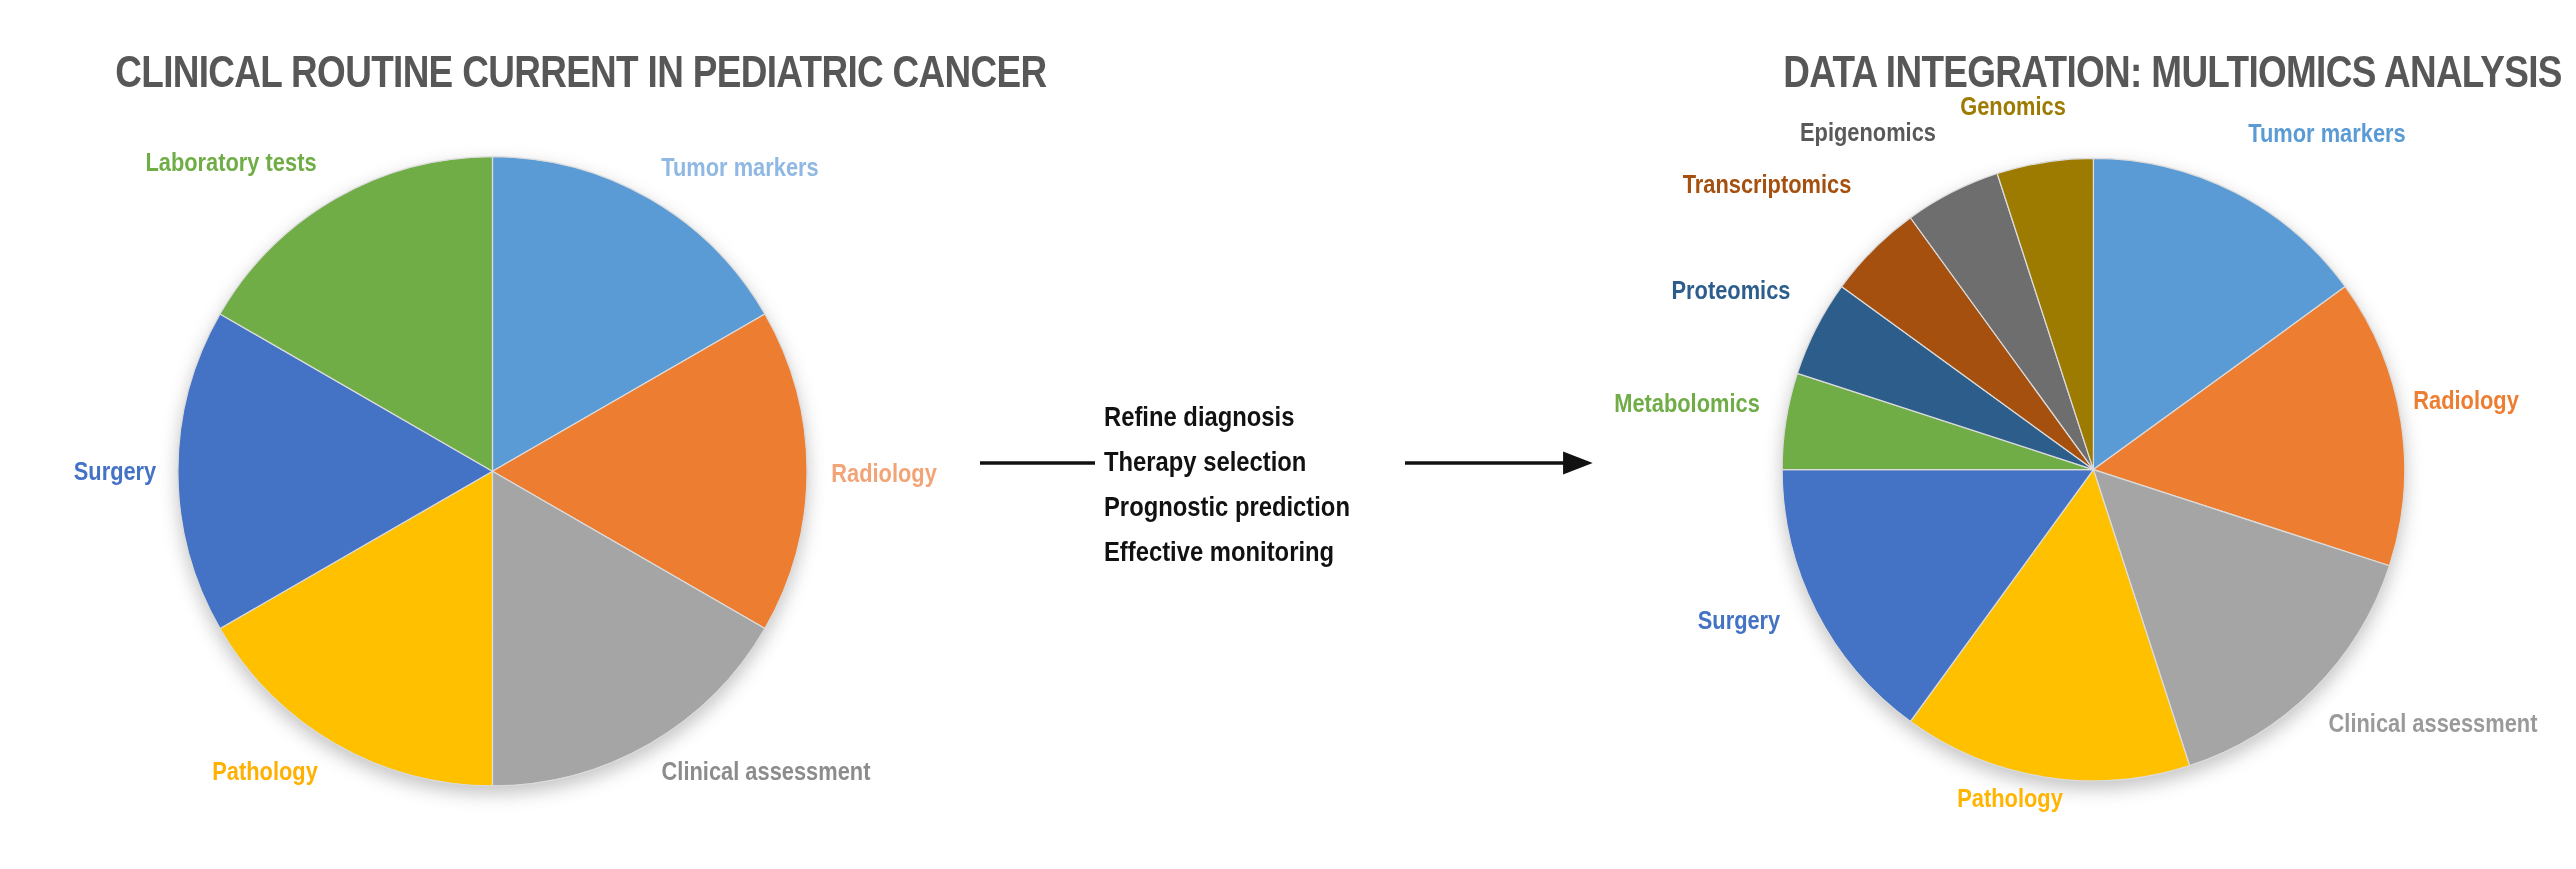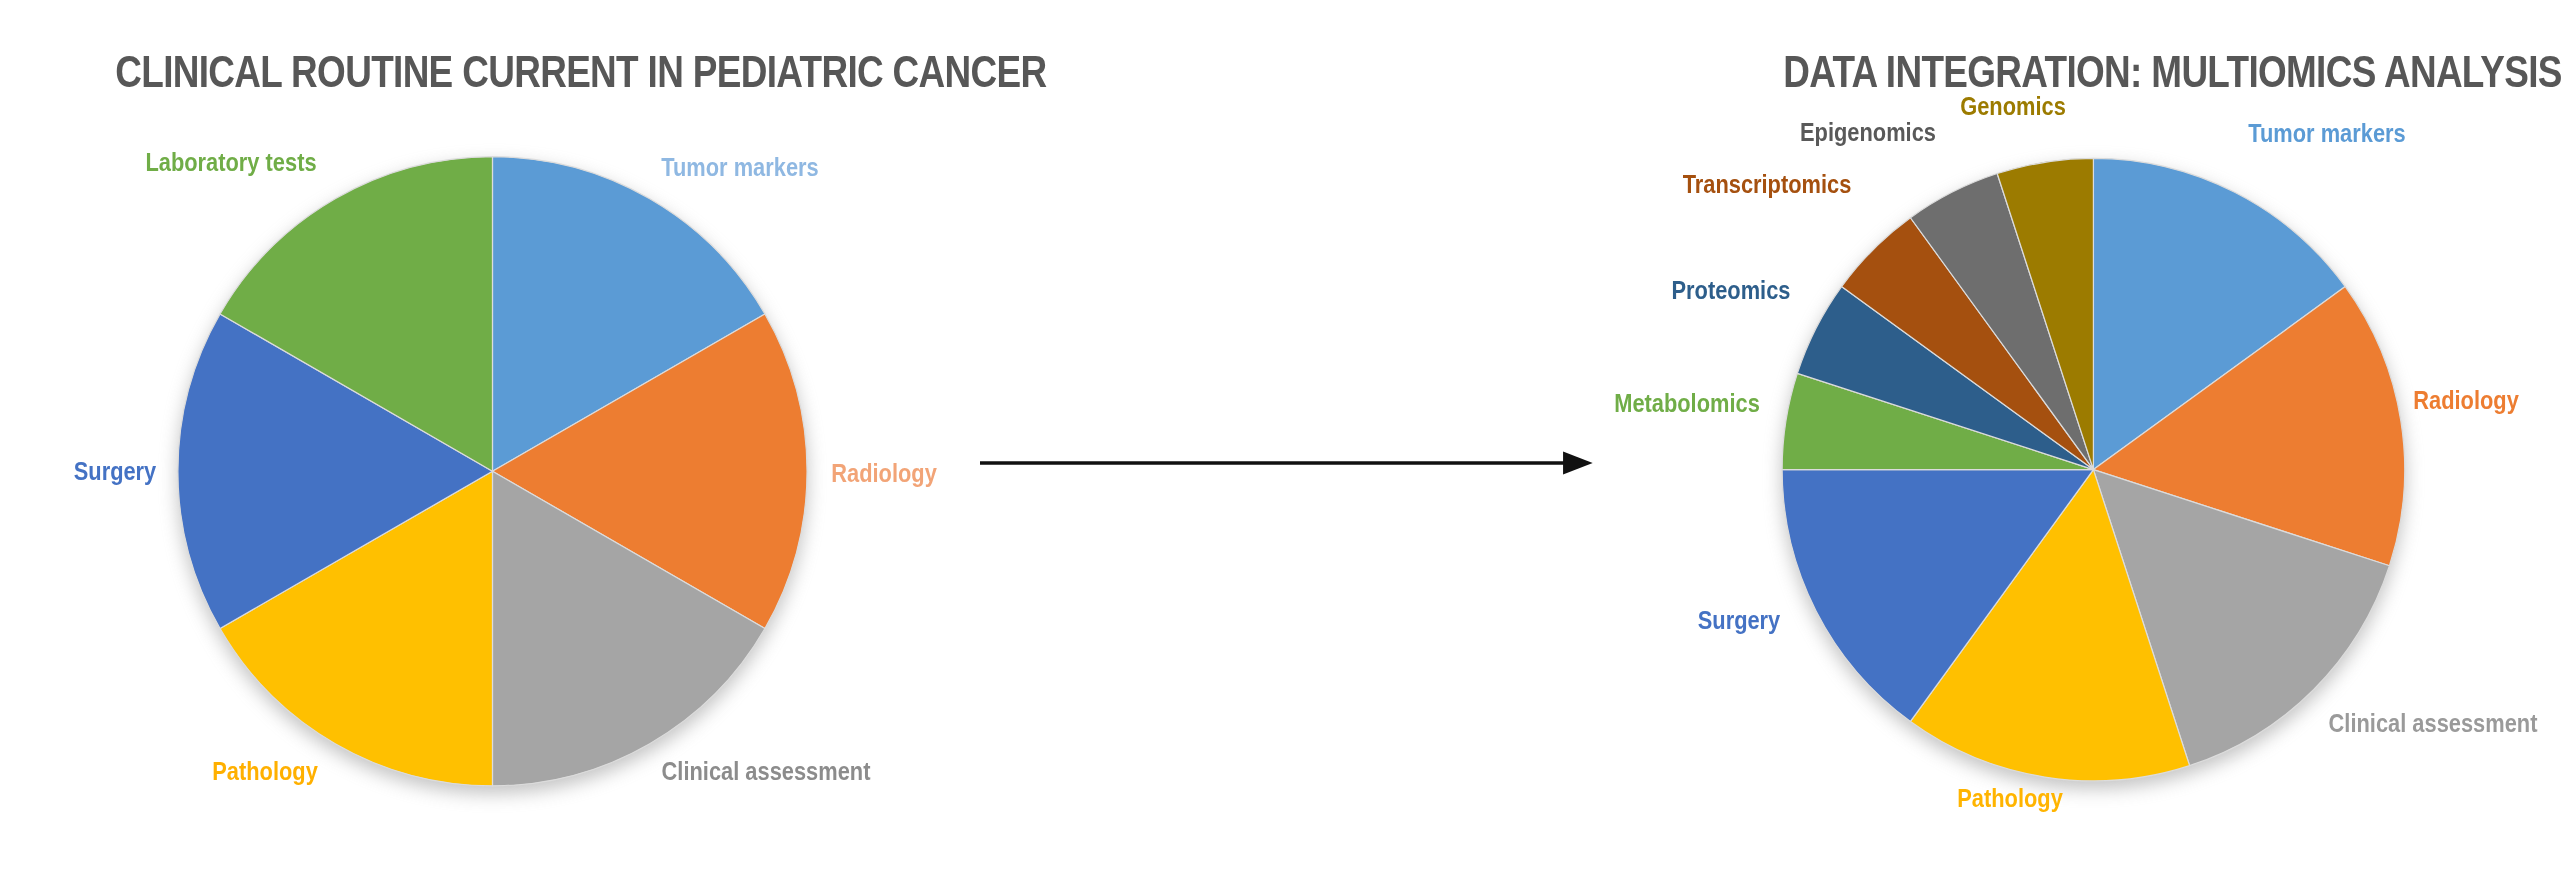--- a/index.html
+++ b/index.html
@@ -118,6 +118,12 @@
       <div class="slice-label" style="left: 2013px; top: 106px; color: rgb(156, 123, 0);">Genomics</div>
     </div>
 
+  <div id="arrow-text">
+      <div class="arrow-text-line">Refine diagnosis</div>
+      <div class="arrow-text-line">Therapy selection</div>
+      <div class="arrow-text-line">Prognostic prediction</div>
+      <div class="arrow-text-line">Effective monitoring</div>
+    </div>
 
 </div>
 

